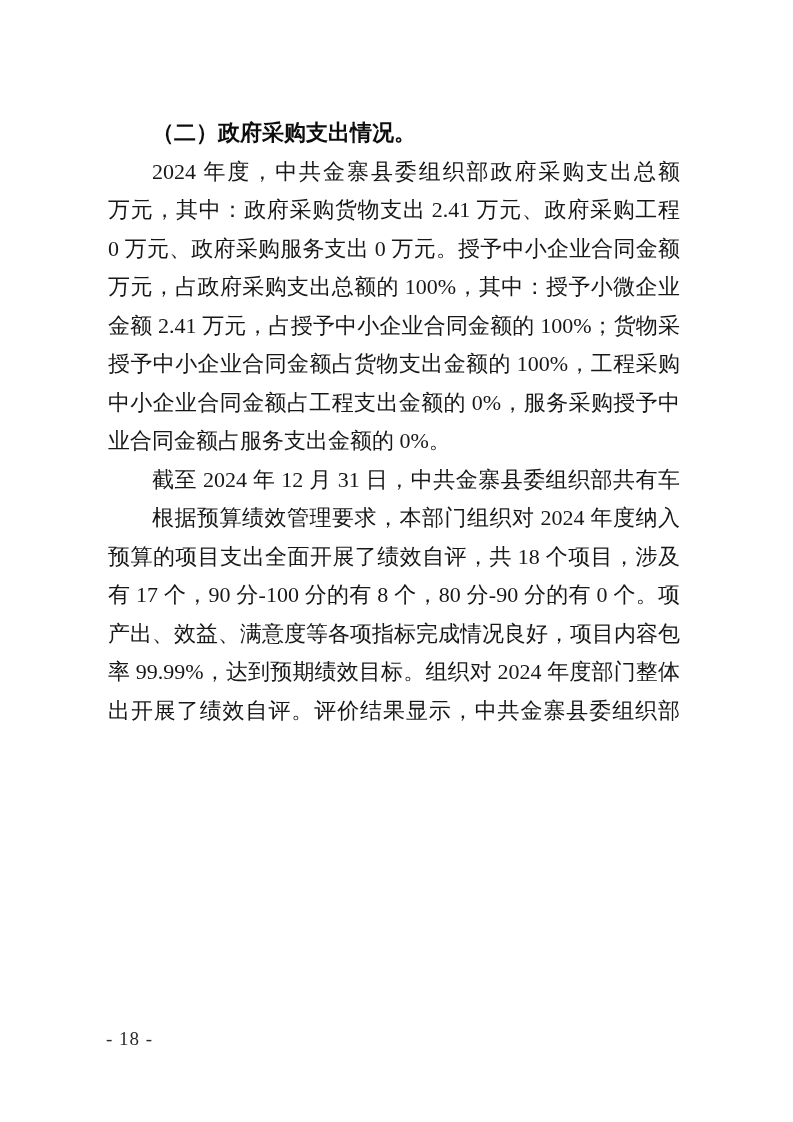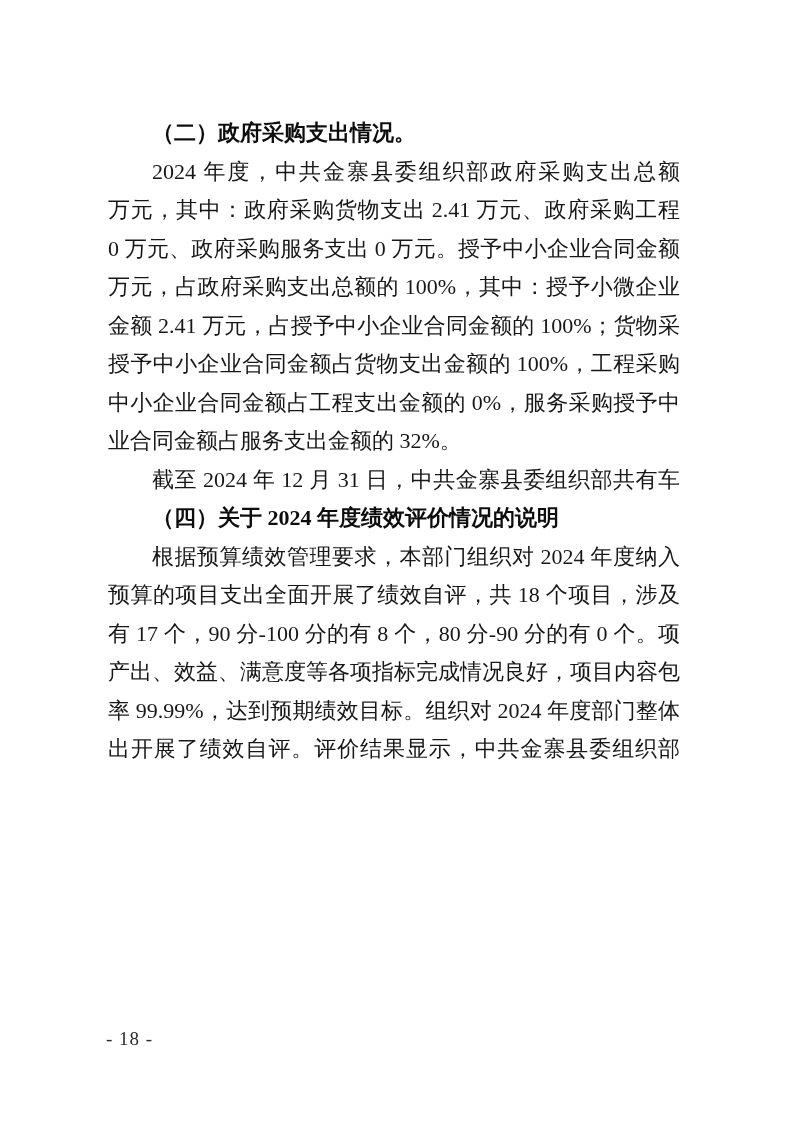--- a/index.html
+++ b/index.html
@@ -66,7 +66,7 @@
     <div class="line just">金额 2.41 万元，占授予中小企业合同金额的 100%；货物采购</div>
     <div class="line just">授予中小企业合同金额占货物支出金额的 100%，工程采购授予</div>
     <div class="line just">中小企业合同金额占工程支出金额的 0%，服务采购授予中小企</div>
-    <div class="line">业合同金额占服务支出金额的 32%。</div>
+    <div class="line">业合同金额占服务支出金额的 0%。</div>
 
     <div class="line just indent">截至 2024 年 12 月 31 日，中共金寨县委组织部共有车辆 0</div>
 

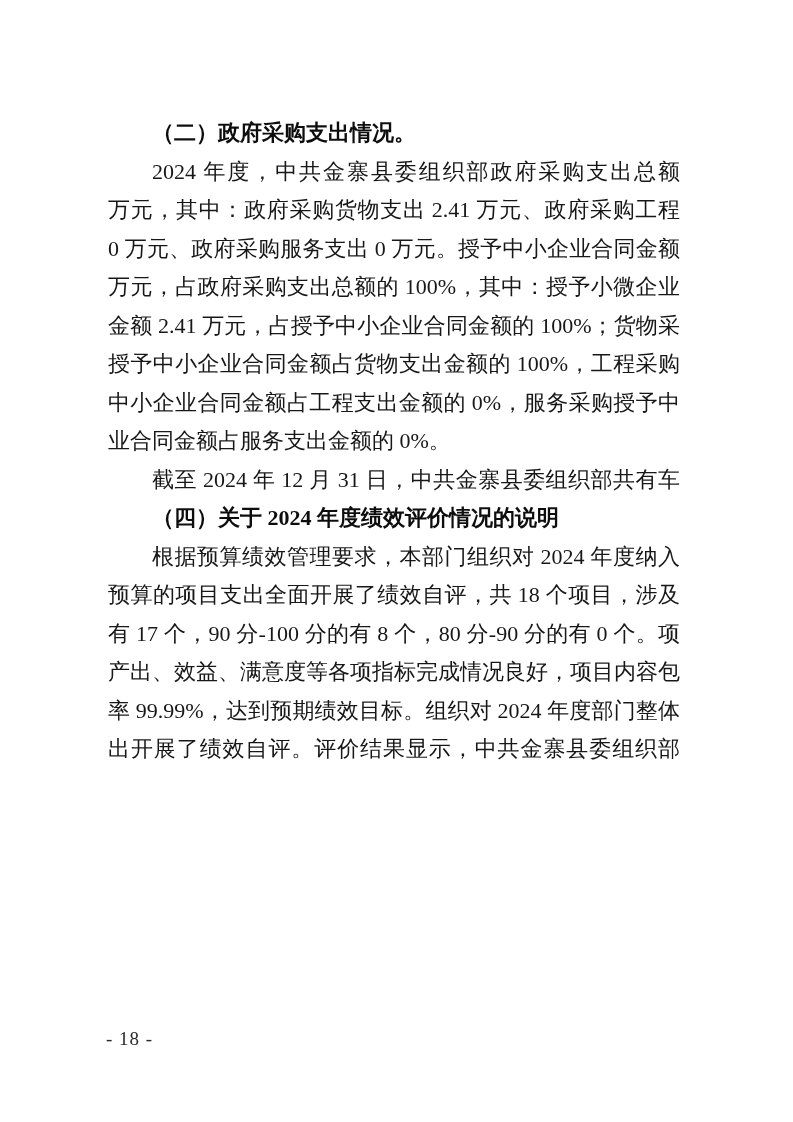--- a/index.html
+++ b/index.html
@@ -70,7 +70,6 @@
 
     <div class="line just indent">截至 2024 年 12 月 31 日，中共金寨县委组织部共有车辆 0</div>
 
-    <div class="line heading indent">（四）关于 2024 年度绩效评价情况的说明</div>
     <div class="line just indent">根据预算绩效管理要求，本部门组织对 2024 年度纳入部门</div>
     <div class="line just">预算的项目支出全面开展了绩效自评，共 18 个项目，涉及资金</div>
     <div class="line just">有 17 个，90 分-100 分的有 8 个，80 分-90 分的有 0 个。项目</div>

